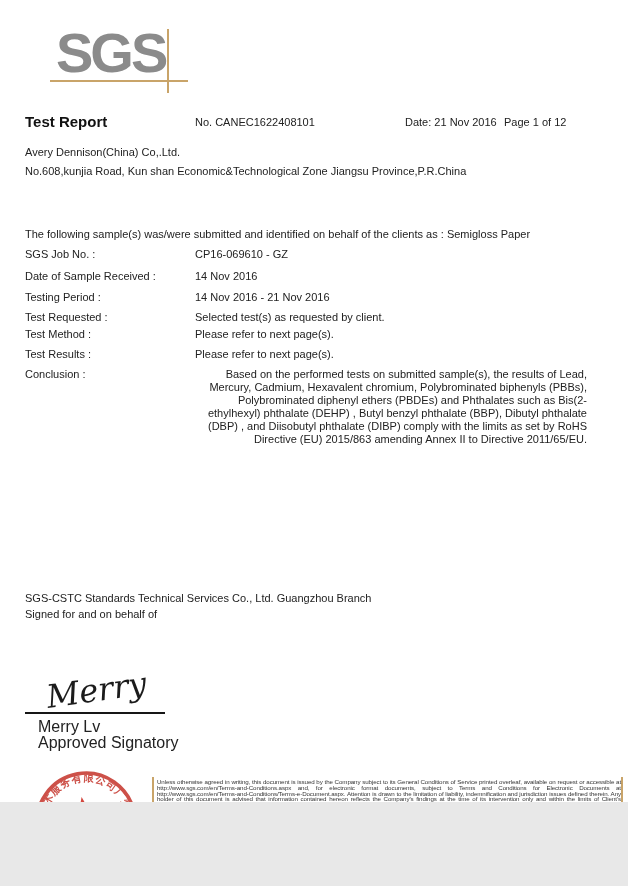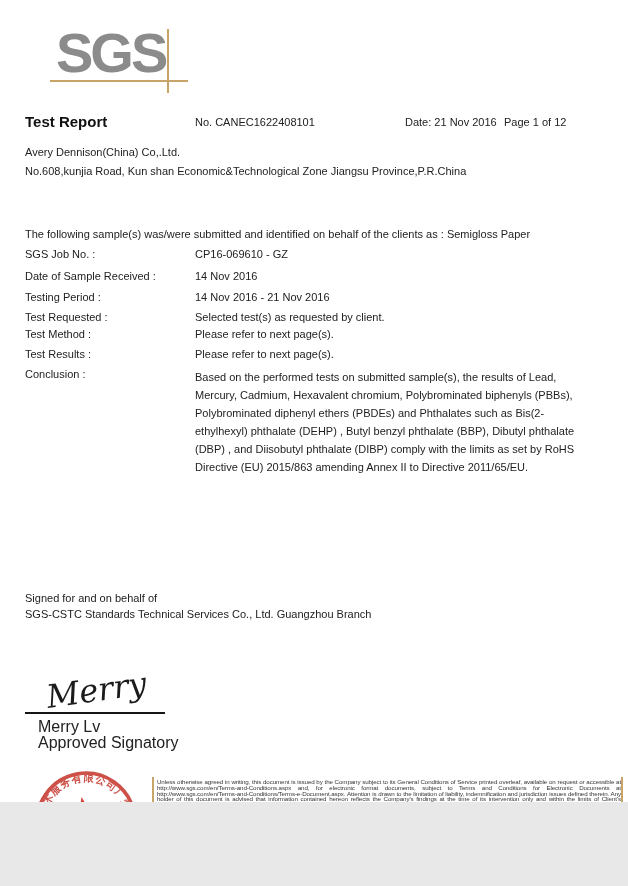--- a/index.html
+++ b/index.html
@@ -37,7 +37,7 @@
   .frow.g4 { margin-bottom:5px; }
   .frow.g5 { margin-bottom:7px; }
   .frow.g6 { margin-bottom:8px; }
-  .frow .conclusion { line-height:18px; }
+  .frow .conclusion { line-height:13px;text-align:right; }
   
   .sign-block { position:absolute; left:25px; top:591px; font-size:11px; line-height:15.5px; color:#222; }
   .sig-svg { position:absolute; left:38px; top:658px; }

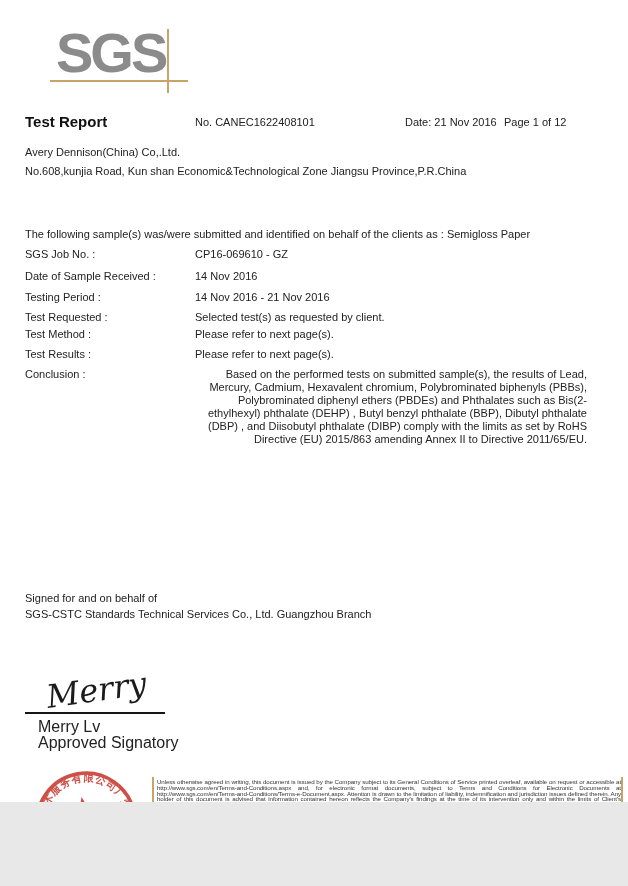--- a/index.html
+++ b/index.html
@@ -125,8 +125,8 @@
   </div>
 
   <div class="sign-block">
+    <div>SGS-CSTC Standards Technical Services Co., Ltd. Guangzhou Branch</div>
     <div>Signed for and on behalf of</div>
-    <div>SGS-CSTC Standards Technical Services Co., Ltd. Guangzhou Branch</div>
   </div>
 
   <svg class="sig-svg" width="160" height="56" viewBox="0 0 160 56">

